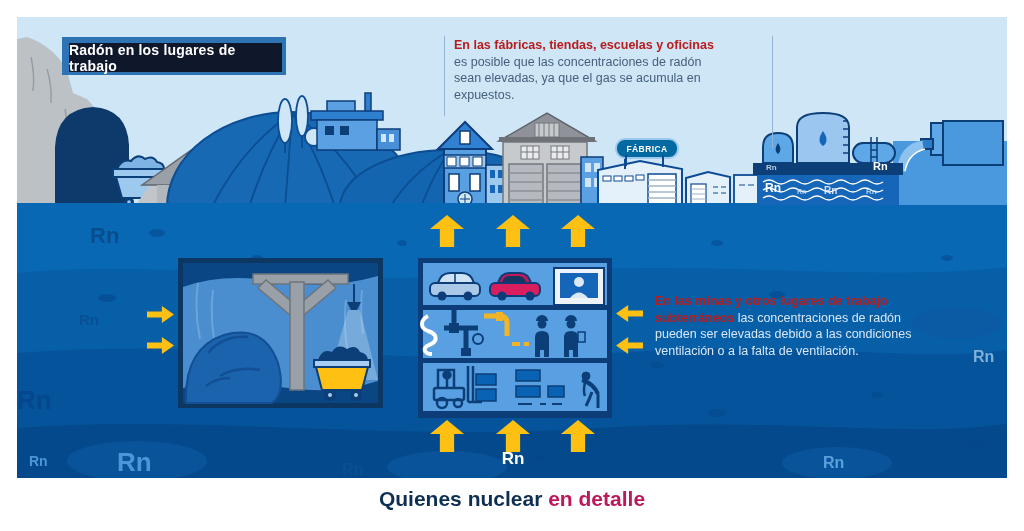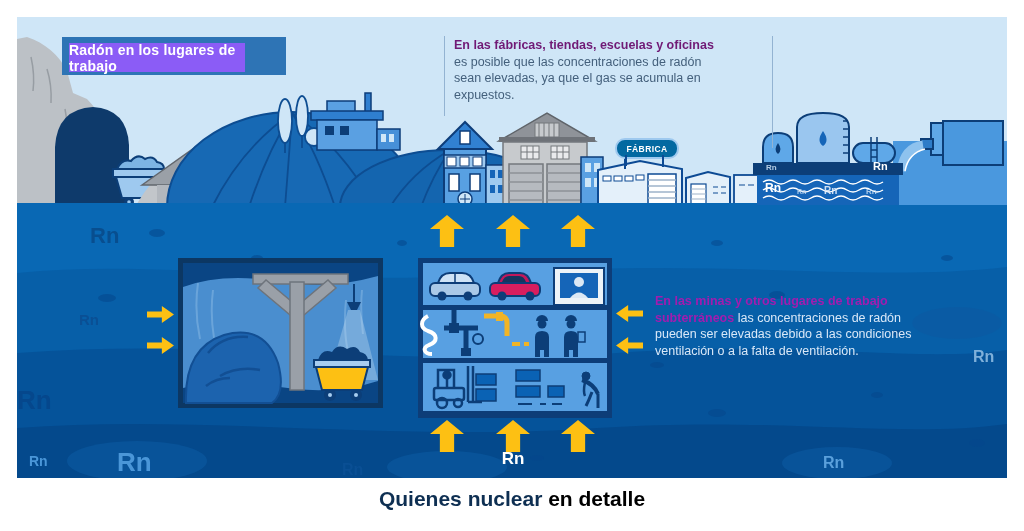--- a/index.html
+++ b/index.html
@@ -10,7 +10,7 @@
   svg{display:block;}
   
   .title-shadow{position:absolute;left:45px;top:20px;width:224px;height:38px;background:#2e74b5;}
-  .title-box{position:absolute;left:52px;top:26px;width:176px;height:29px;background:#8b5cf6;
+  .title-box{position:absolute;left:52px;top:26px;width:213px;height:29px;background:#0f172a;
              display:flex;align-items:center;justify-content:center;}
   .title-box span{color:#fff;font-weight:bold;font-size:14px;letter-spacing:.2px;}
   

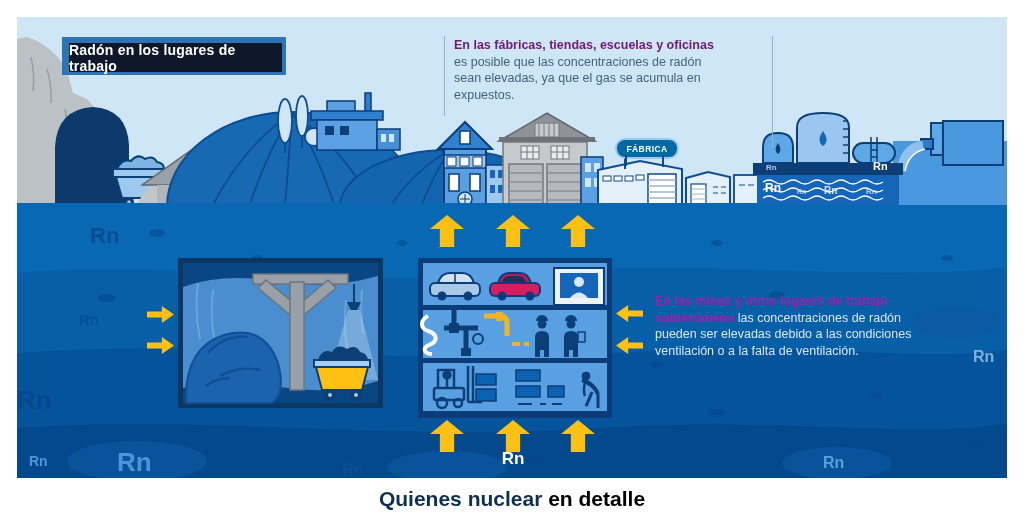--- a/index.html
+++ b/index.html
@@ -15,7 +15,7 @@
   .title-box span{color:#fff;font-weight:bold;font-size:14px;letter-spacing:.2px;}
   
   .callout{position:absolute;font-size:12.5px;line-height:1.33;color:#44607c;}
-  .callout b{color:#701a75;}
+  .callout b{color:#b91c1c;}
   .callout.dark{color:#d9e8f8;}
   .callout.dark b{color:#a21caf;}
   .divider{position:absolute;width:1px;background:#93b3d2;}

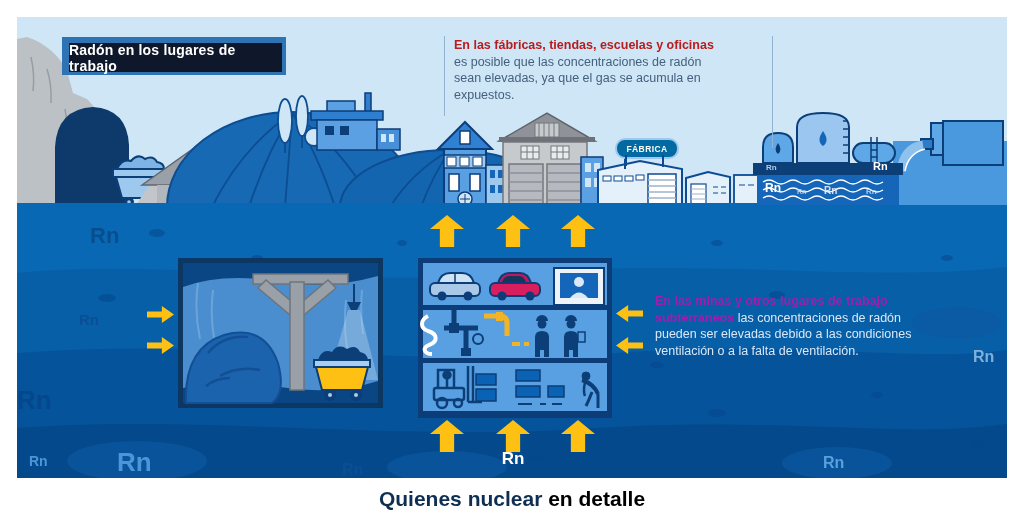--- a/index.html
+++ b/index.html
@@ -17,7 +17,7 @@
   .callout{position:absolute;font-size:12.5px;line-height:1.33;color:#44607c;}
   .callout b{color:#b91c1c;}
   .callout.dark{color:#d9e8f8;}
-  .callout.dark b{color:#a21caf;}
+  .callout.dark b{color:#b91c1c;}
   .divider{position:absolute;width:1px;background:#93b3d2;}
   
   .fabrica{position:absolute;left:598px;top:121px;width:60px;height:17px;background:#0369a1;

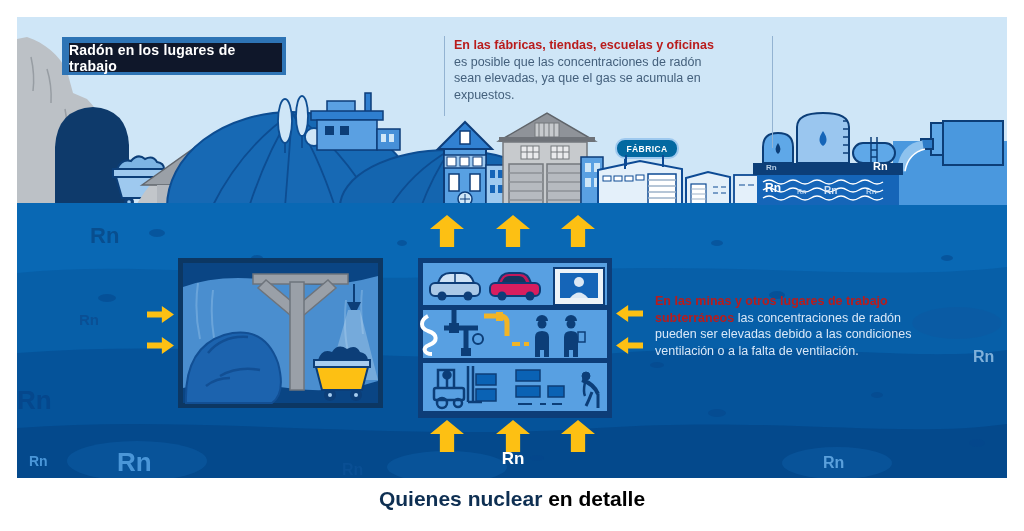--- a/index.html
+++ b/index.html
@@ -35,7 +35,7 @@
   
   .footer{position:absolute;left:0;top:487px;width:1024px;text-align:center;font-size:21px;font-weight:bold;}
   .footer .main{color:#0e2f52;}
-  .footer .accent{color:#000000;}
+  .footer .accent{color:#be185d;}
 </style>
 </head>
 <body>

